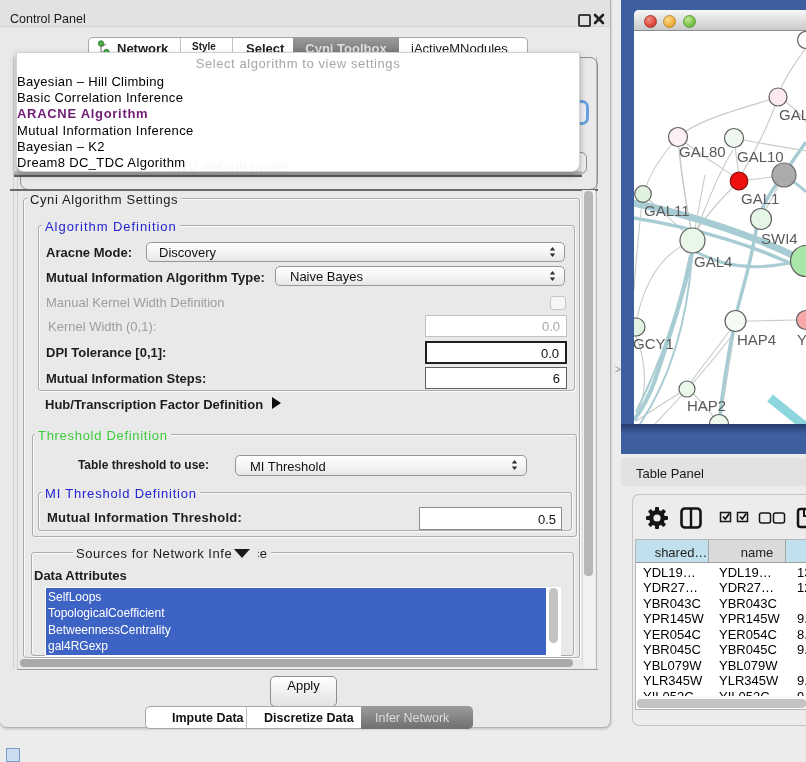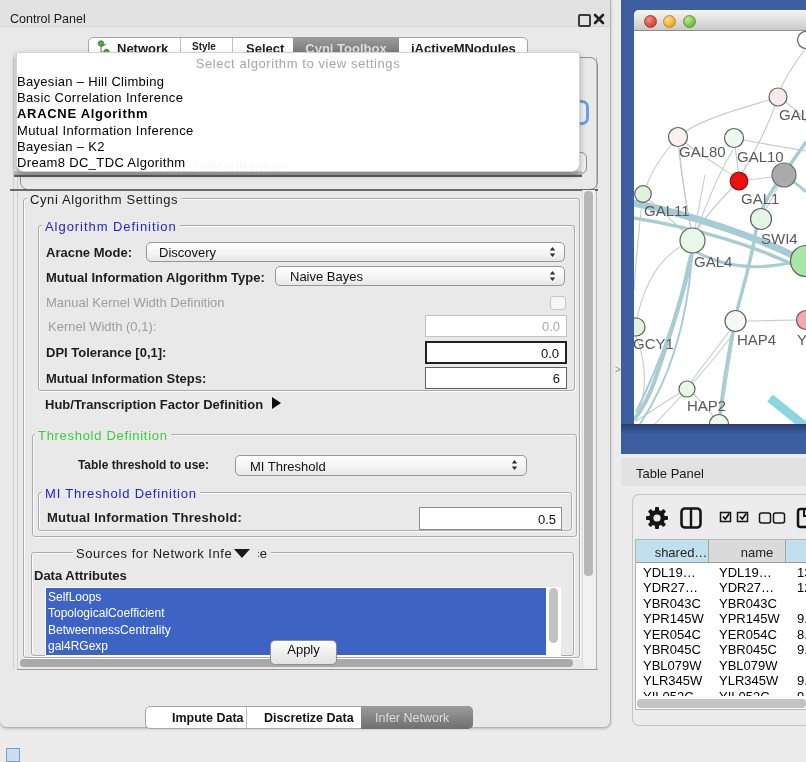--- a/index.html
+++ b/index.html
@@ -51,7 +51,7 @@
 <div class="abs" style="left:192px;top:41px;font-size:10px;font-weight:bold;color:#202020;">Style</div>
 <div class="abs" style="left:246px;top:41px;font-size:13px;font-weight:bold;color:#202020;">Select</div>
 <div class="abs" style="left:293px;top:41px;width:106px;text-align:center;font-size:13px;font-weight:bold;color:#dedede;">Cyni Toolbox</div>
-<div class="abs" style="left:411px;top:41px;font-size:13px;font-weight:bold;color:#202020;">jActiveMNodules</div>
+<div class="abs" style="left:411px;top:41px;font-size:13px;font-weight:normal;color:#202020;">jActiveMNodules</div>
 
 <div class="abs" style="left:20px;top:57px;width:578px;height:133px;border:1.5px solid #8f8f8f;
      border-radius:8px;box-sizing:border-box;"></div>

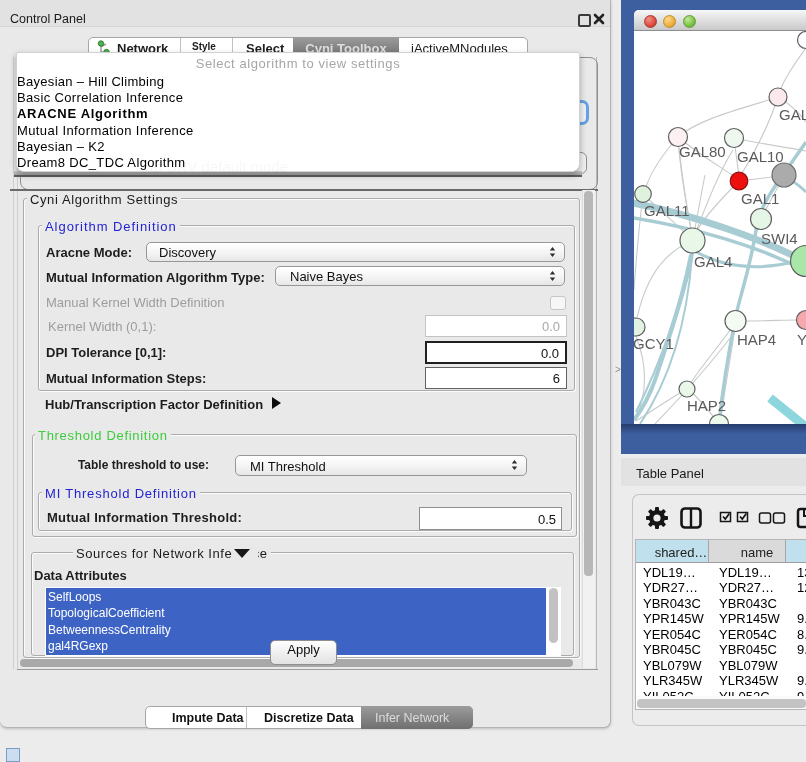--- a/index.html
+++ b/index.html
@@ -71,7 +71,7 @@
 <div class="abs" style="left:16px;top:56px;width:564px;text-align:center;font-size:13px;letter-spacing:0.57px;color:#a6a6a6;">Select algorithm to view settings</div>
 <div class="abs" style="left:17px;top:74px;font-size:13px;letter-spacing:0.3px;color:#000;">Bayesian – Hill Climbing</div>
 <div class="abs" style="left:17px;top:90.2px;font-size:13px;letter-spacing:0.35px;color:#000;">Basic Correlation Inference</div>
-<div class="abs" style="left:17px;top:106.4px;font-size:13px;font-weight:bold;letter-spacing:0.7px;color:#000000;">ARACNE Algorithm</div>
+<div class="abs" style="left:17px;top:106.4px;font-size:13px;font-weight:bold;letter-spacing:0.7px;color:#701a75;">ARACNE Algorithm</div>
 <div class="abs" style="left:17px;top:122.6px;font-size:13px;letter-spacing:0.4px;color:#000;">Mutual Information Inference</div>
 <div class="abs" style="left:17px;top:138.8px;font-size:13px;letter-spacing:0.3px;color:#000;">Bayesian – K2</div>
 <div class="abs" style="left:17px;top:155px;font-size:13px;letter-spacing:0.35px;color:#000;">Dream8 DC_TDC Algorithm</div>

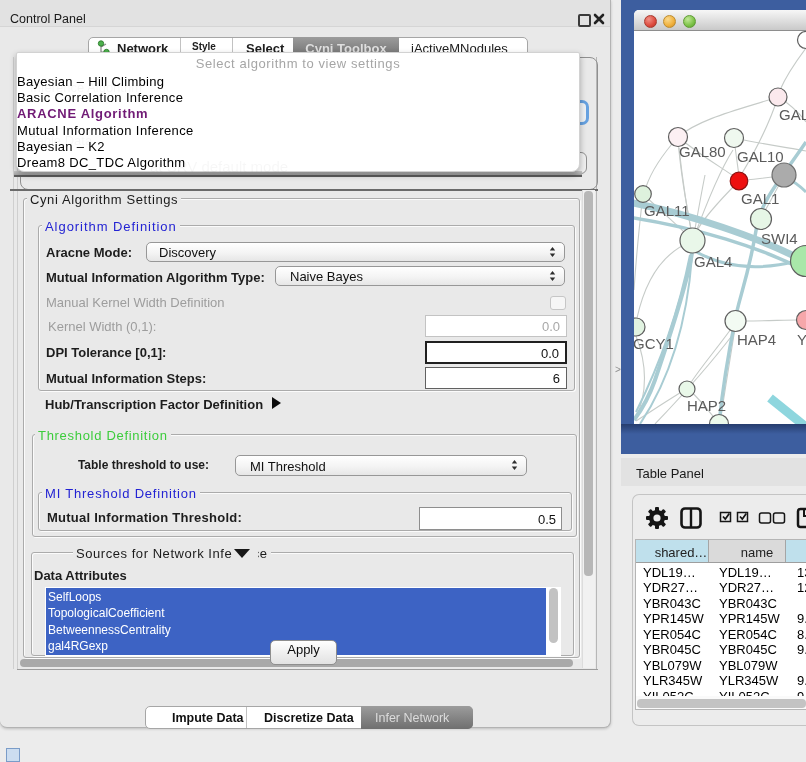--- a/index.html
+++ b/index.html
@@ -168,7 +168,7 @@
      border-left:1px solid #dcdcdc;box-sizing:border-box;"></div>
 <div class="abs" style="left:584px;top:191px;width:8.5px;height:385px;background:#b7b7b7;border-radius:4px;"></div>
 
-<div class="abs" style="left:270px;top:640px;width:67px;height:25px;
+<div class="abs" style="left:270px;top:676px;width:67px;height:31px;
      background:linear-gradient(#ffffff,#ededed 60%,#e2e2e2);
      border:1px solid #8e8e8e;border-radius:5px;box-sizing:border-box;
      text-align:center;font-size:13px;color:#0d0d0d;line-height:17px;">Apply</div>

